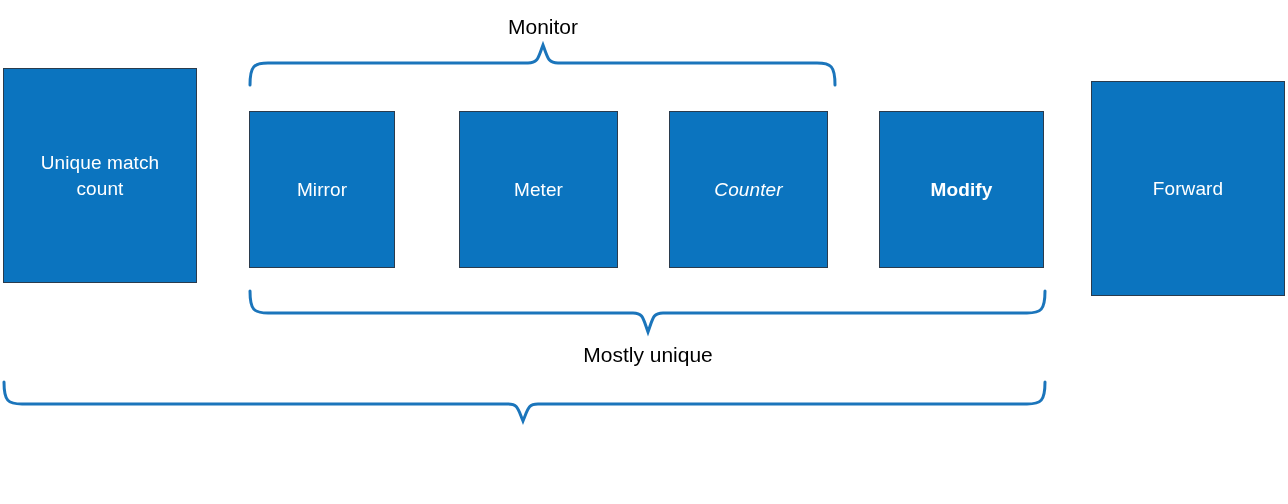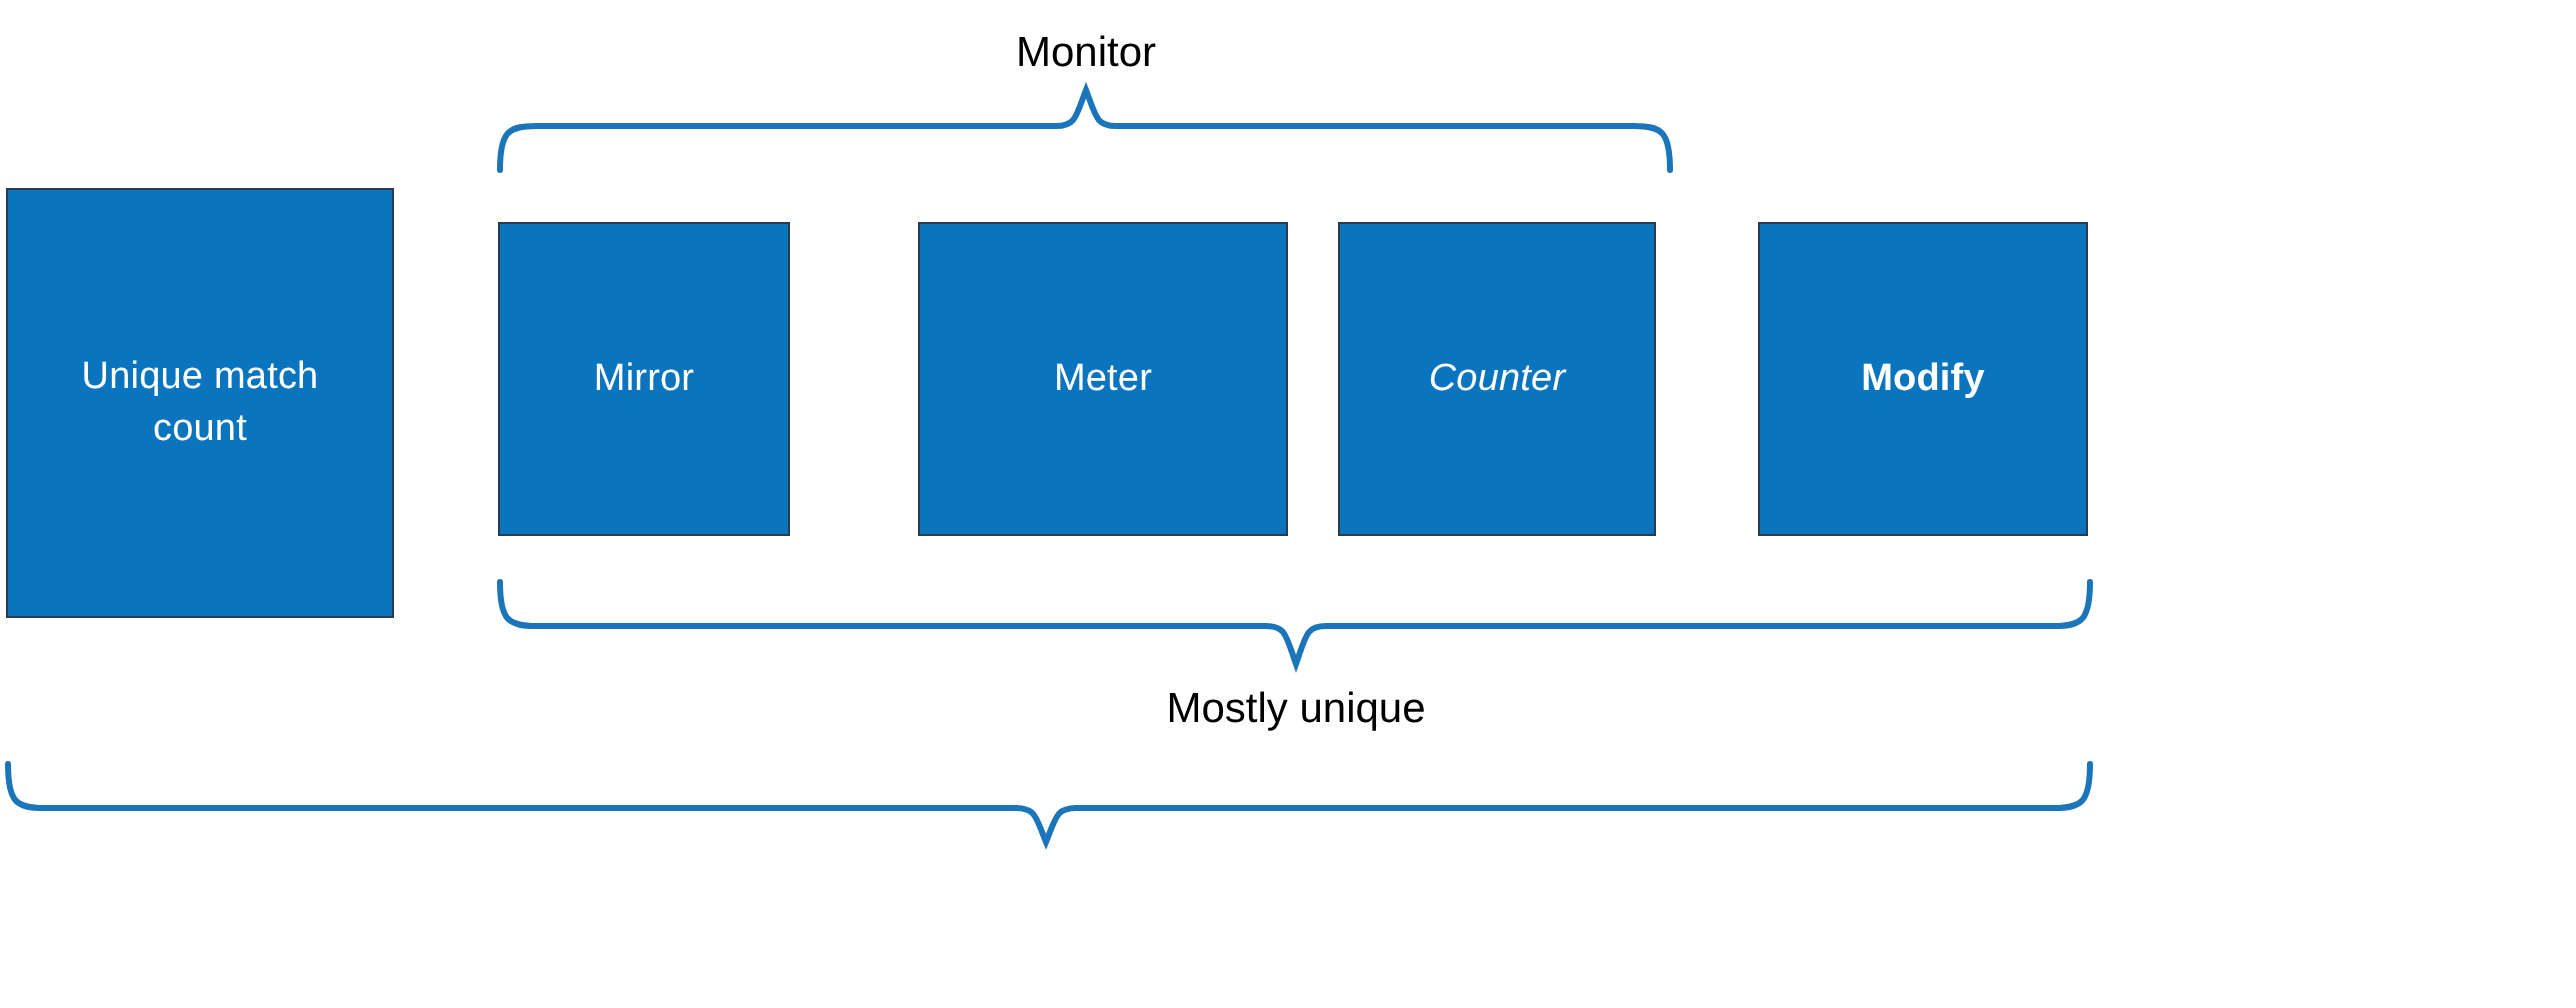--- a/index.html
+++ b/index.html
@@ -64,7 +64,7 @@
 
 <div id="canvas">
 
-  <div class="stage-box" style="left:3px; top:94px; width:194px; height:215px;">
+  <div class="stage-box" style="left:3px; top:68px; width:194px; height:215px;">
     <span class="box-label">Unique match
 count</span>
   </div>

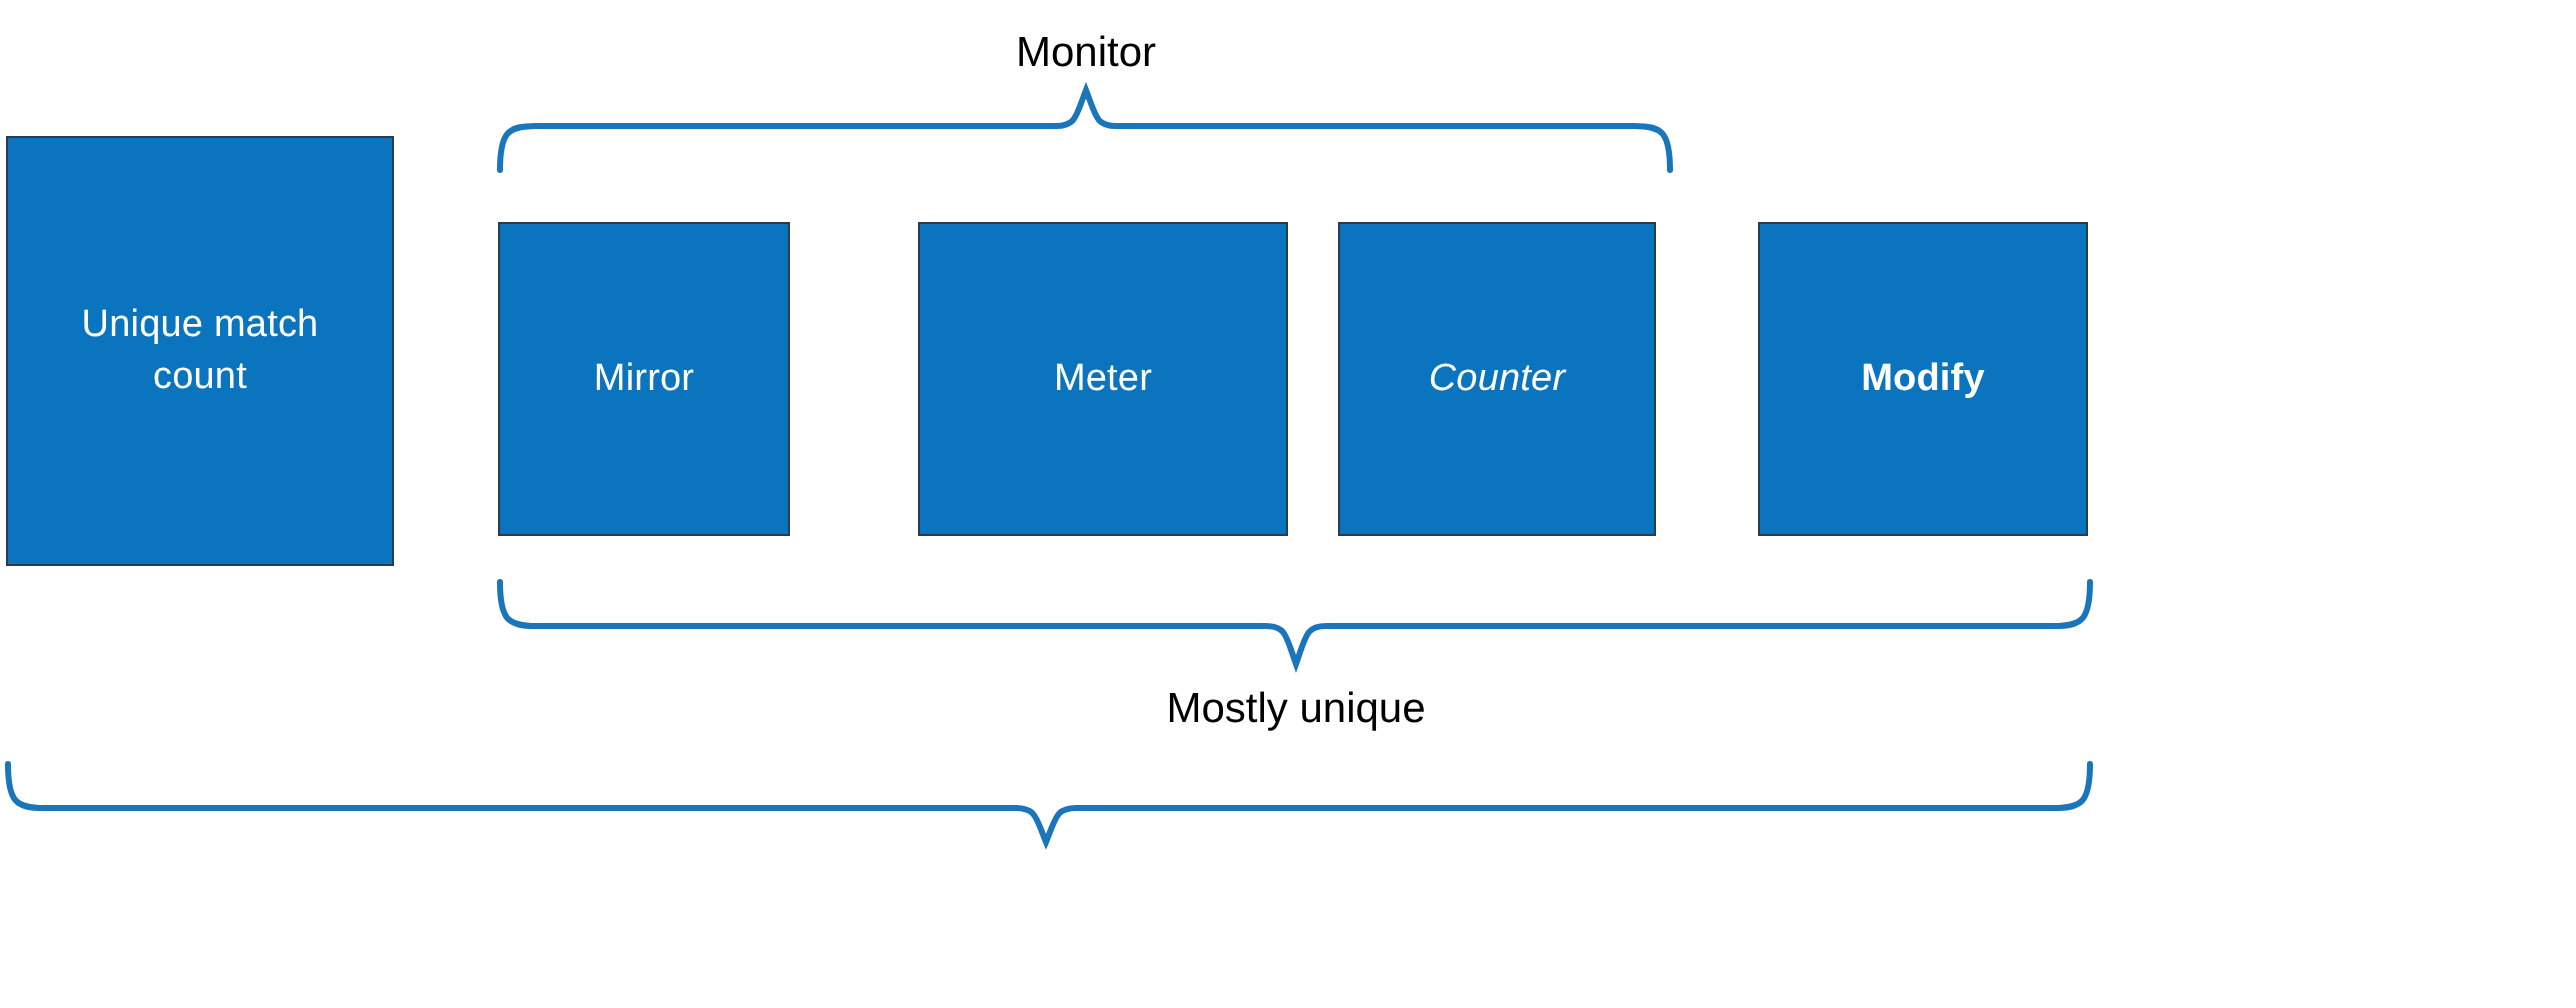--- a/index.html
+++ b/index.html
@@ -73,7 +73,7 @@
     <span class="box-label">Mirror</span>
   </div>
 
-  <div class="stage-box" style="left:459px; top:111px; width:185px; height:157px;">
+  <div class="stage-box" style="left:459px; top:111px; width:159px; height:157px;">
     <span class="box-label">Meter</span>
   </div>
 

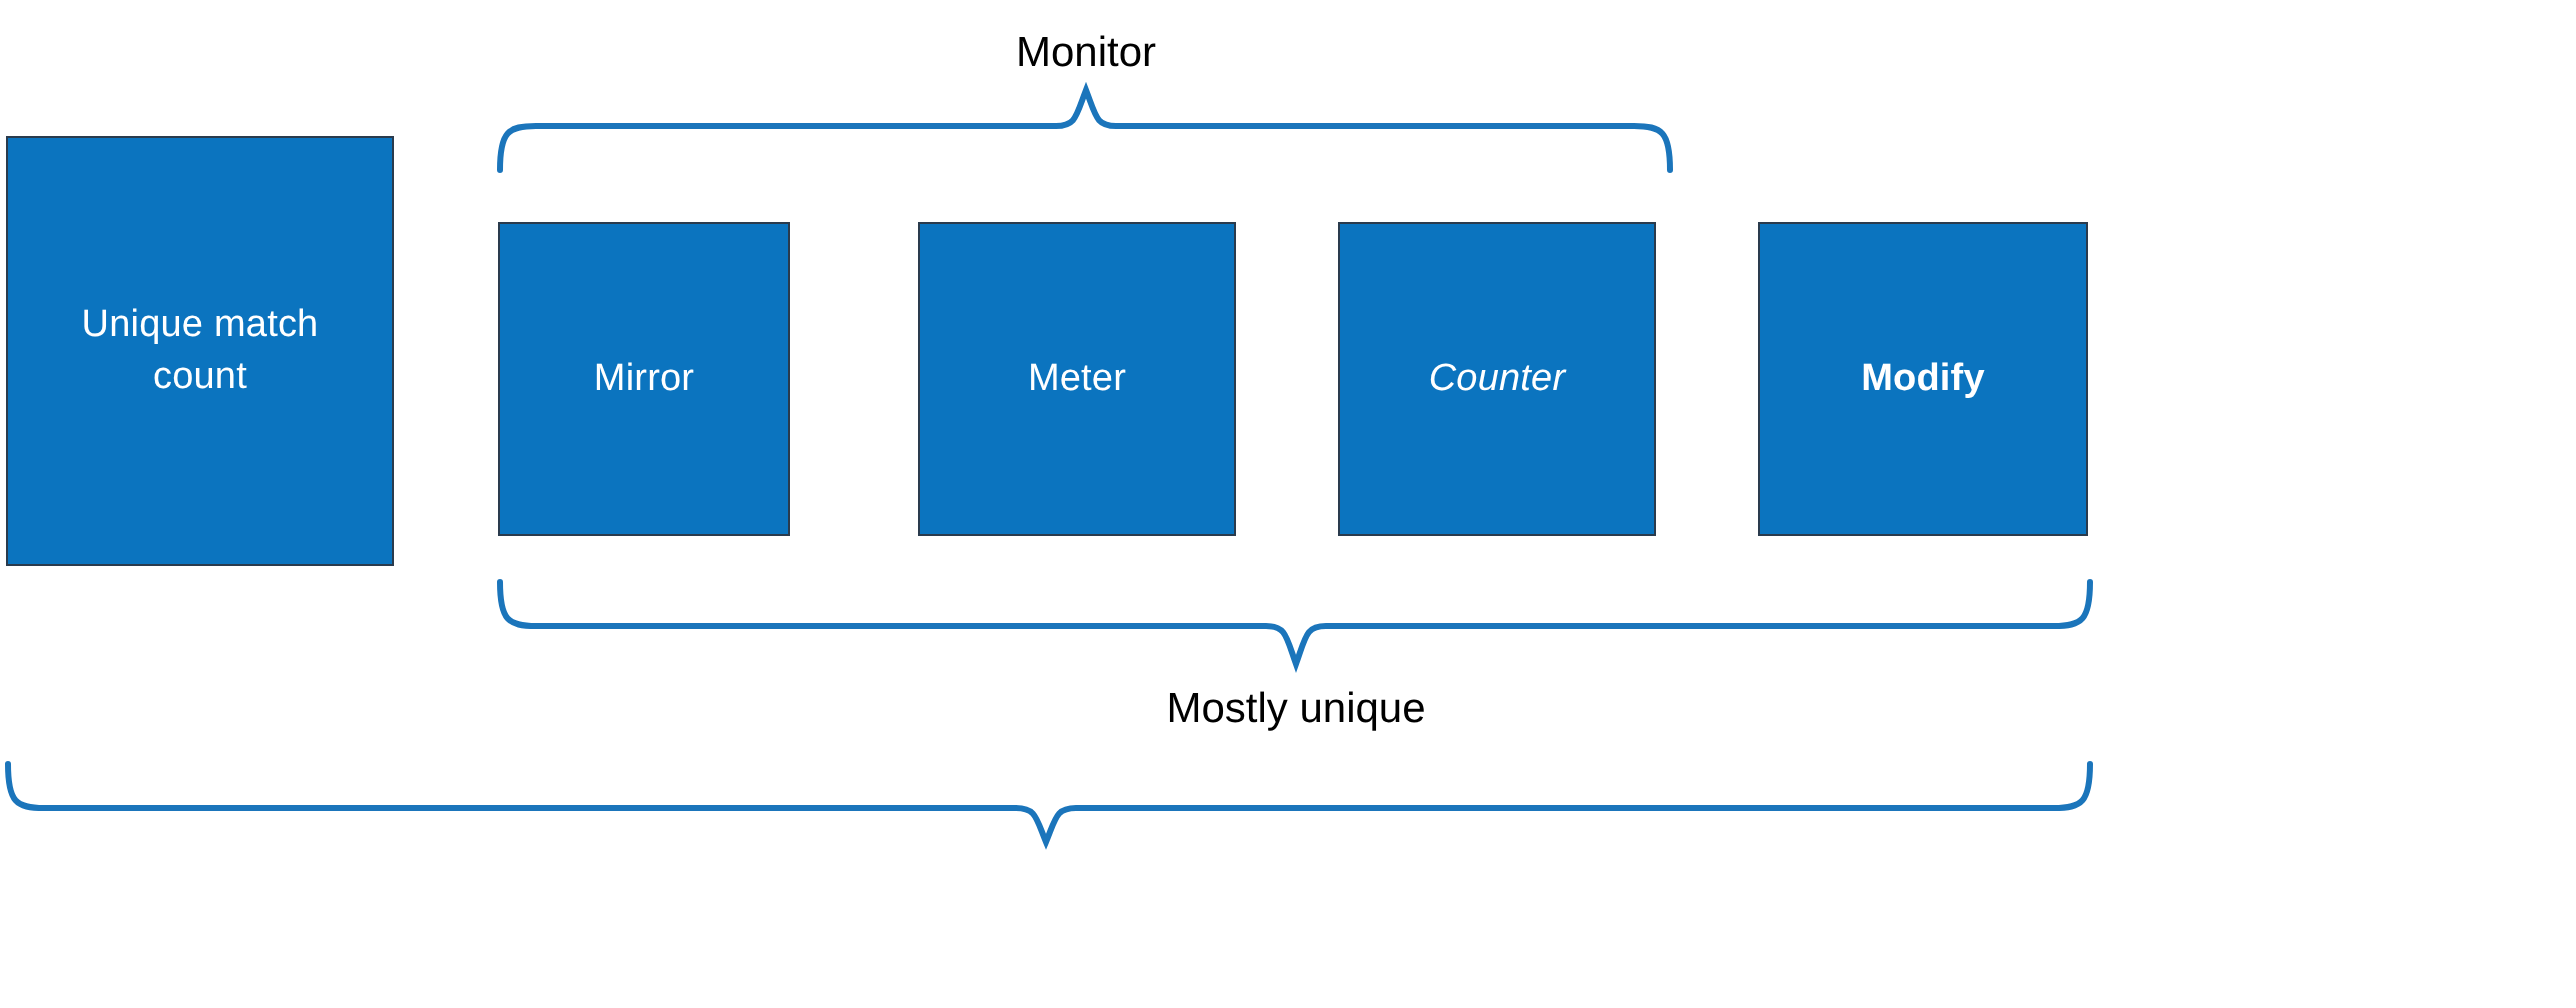--- a/index.html
+++ b/index.html
@@ -85,6 +85,9 @@
     <span class="box-label">Modify</span>
   </div>
 
+  <div class="stage-box" style="left:1091px; top:81px; width:194px; height:215px;">
+    <span class="box-label">Forward</span>
+  </div>
 
   <svg class="brace-svg" viewBox="0 0 1288 504">
 

